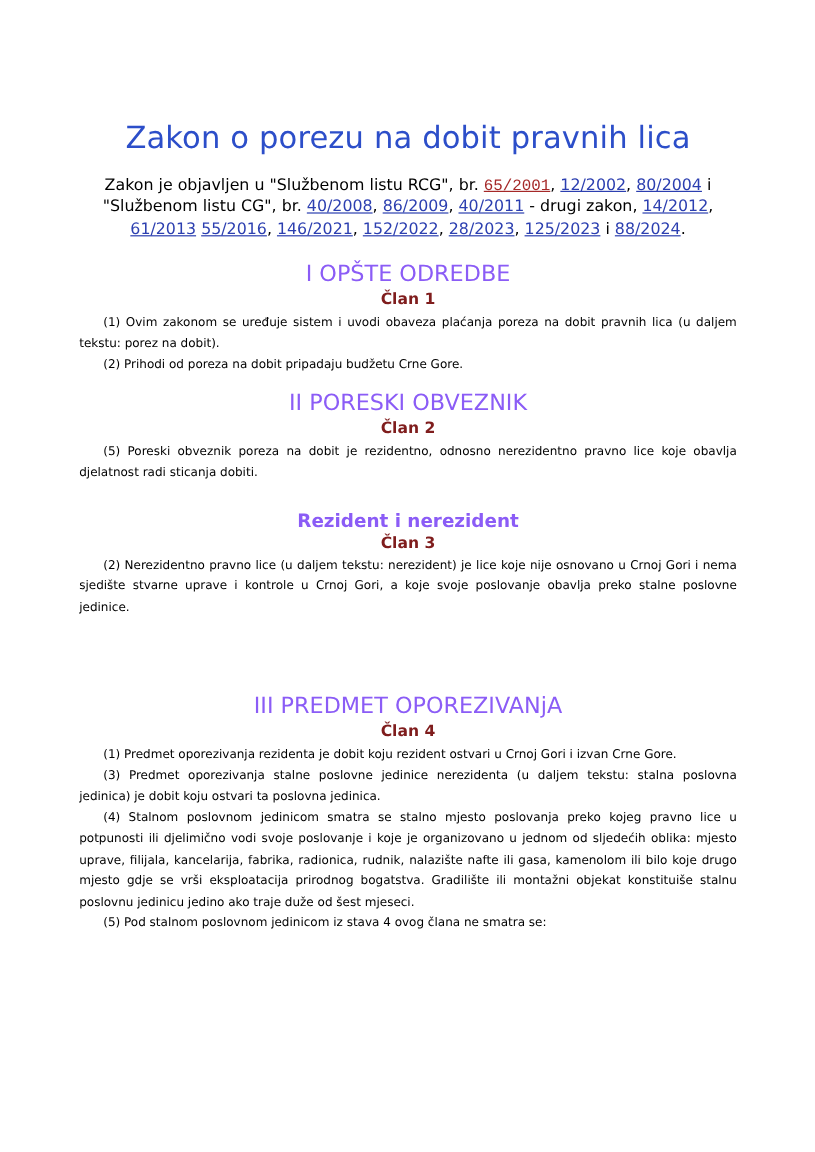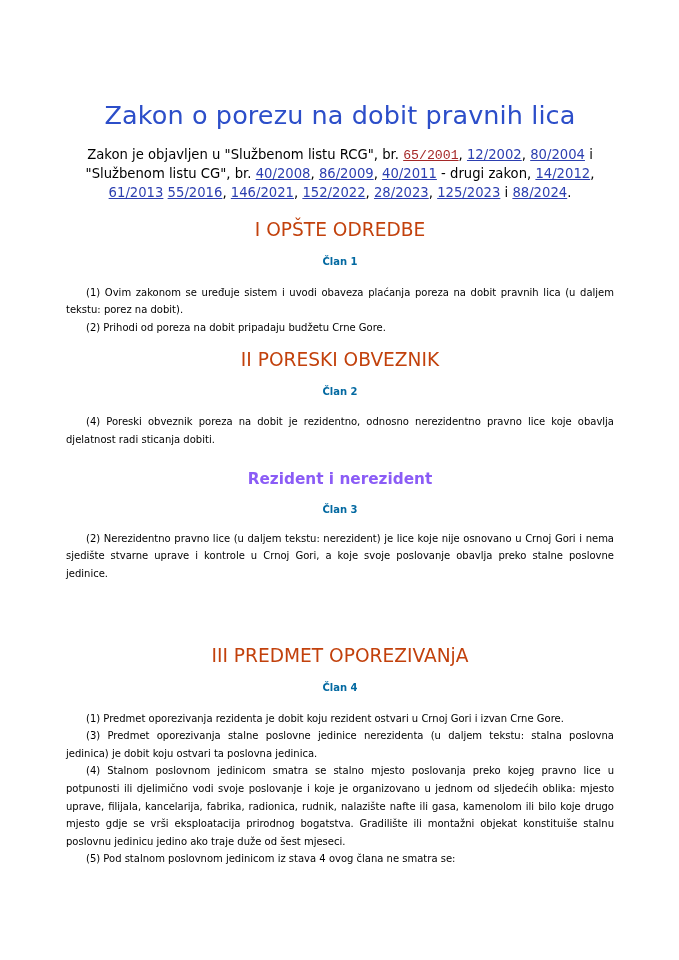--- a/index.html
+++ b/index.html
@@ -68,7 +68,7 @@
     font-size: 18.6px;
     font-weight: normal;
     line-height: 23px;
-    color: #c2410c;
+    color: #8b5cf6;
   }
   .sec-head.sp-1 { padding-top: 16px; }
   .sec-head.sp-2 { padding-top: 11px; }

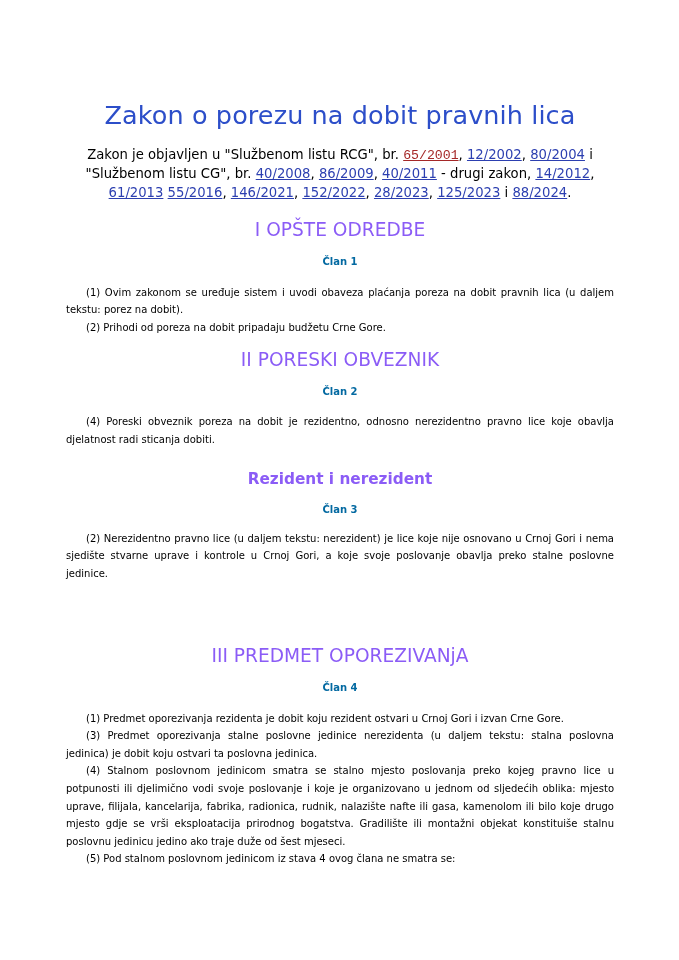--- a/index.html
+++ b/index.html
@@ -87,13 +87,13 @@
 
   
   .article-head {
-    margin: 11px;
+    margin: 0;
     text-align: center;
-    font-size: 10px;
+    font-size: 13px;
     font-weight: bold;
     line-height: 17.5px;
     padding-top: 1px;
-    color: #0369a1;
+    color: #7f1d1d;
   }
 
   

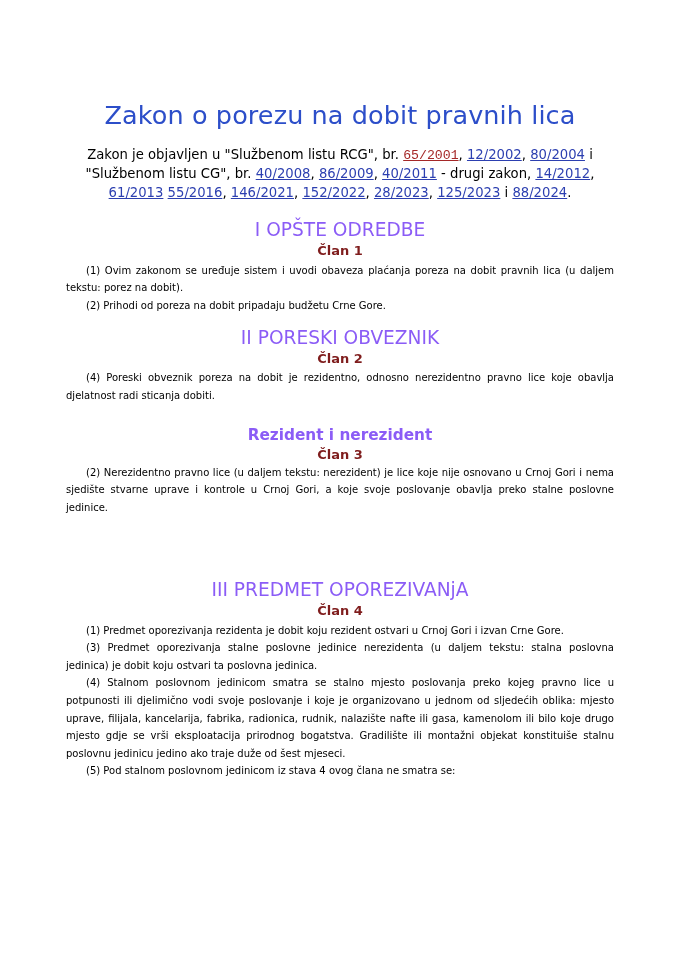--- a/index.html
+++ b/index.html
@@ -132,7 +132,7 @@
 
     <h2 class="sec-head sp-2">II PORESKI OBVEZNIK</h2>
     <h3 class="article-head">Član 2</h3>
-    <p class="para first">(4) Poreski obveznik poreza na dobit je rezidentno, odnosno nerezidentno pravno lice koje obavlja djelatnost radi sticanja dobiti.</p>
+    <p class="para first">(5) Poreski obveznik poreza na dobit je rezidentno, odnosno nerezidentno pravno lice koje obavlja djelatnost radi sticanja dobiti.</p>
 
     <h3 class="sub-head">Rezident i nerezident</h3>
     <h3 class="article-head">Član 3</h3>

